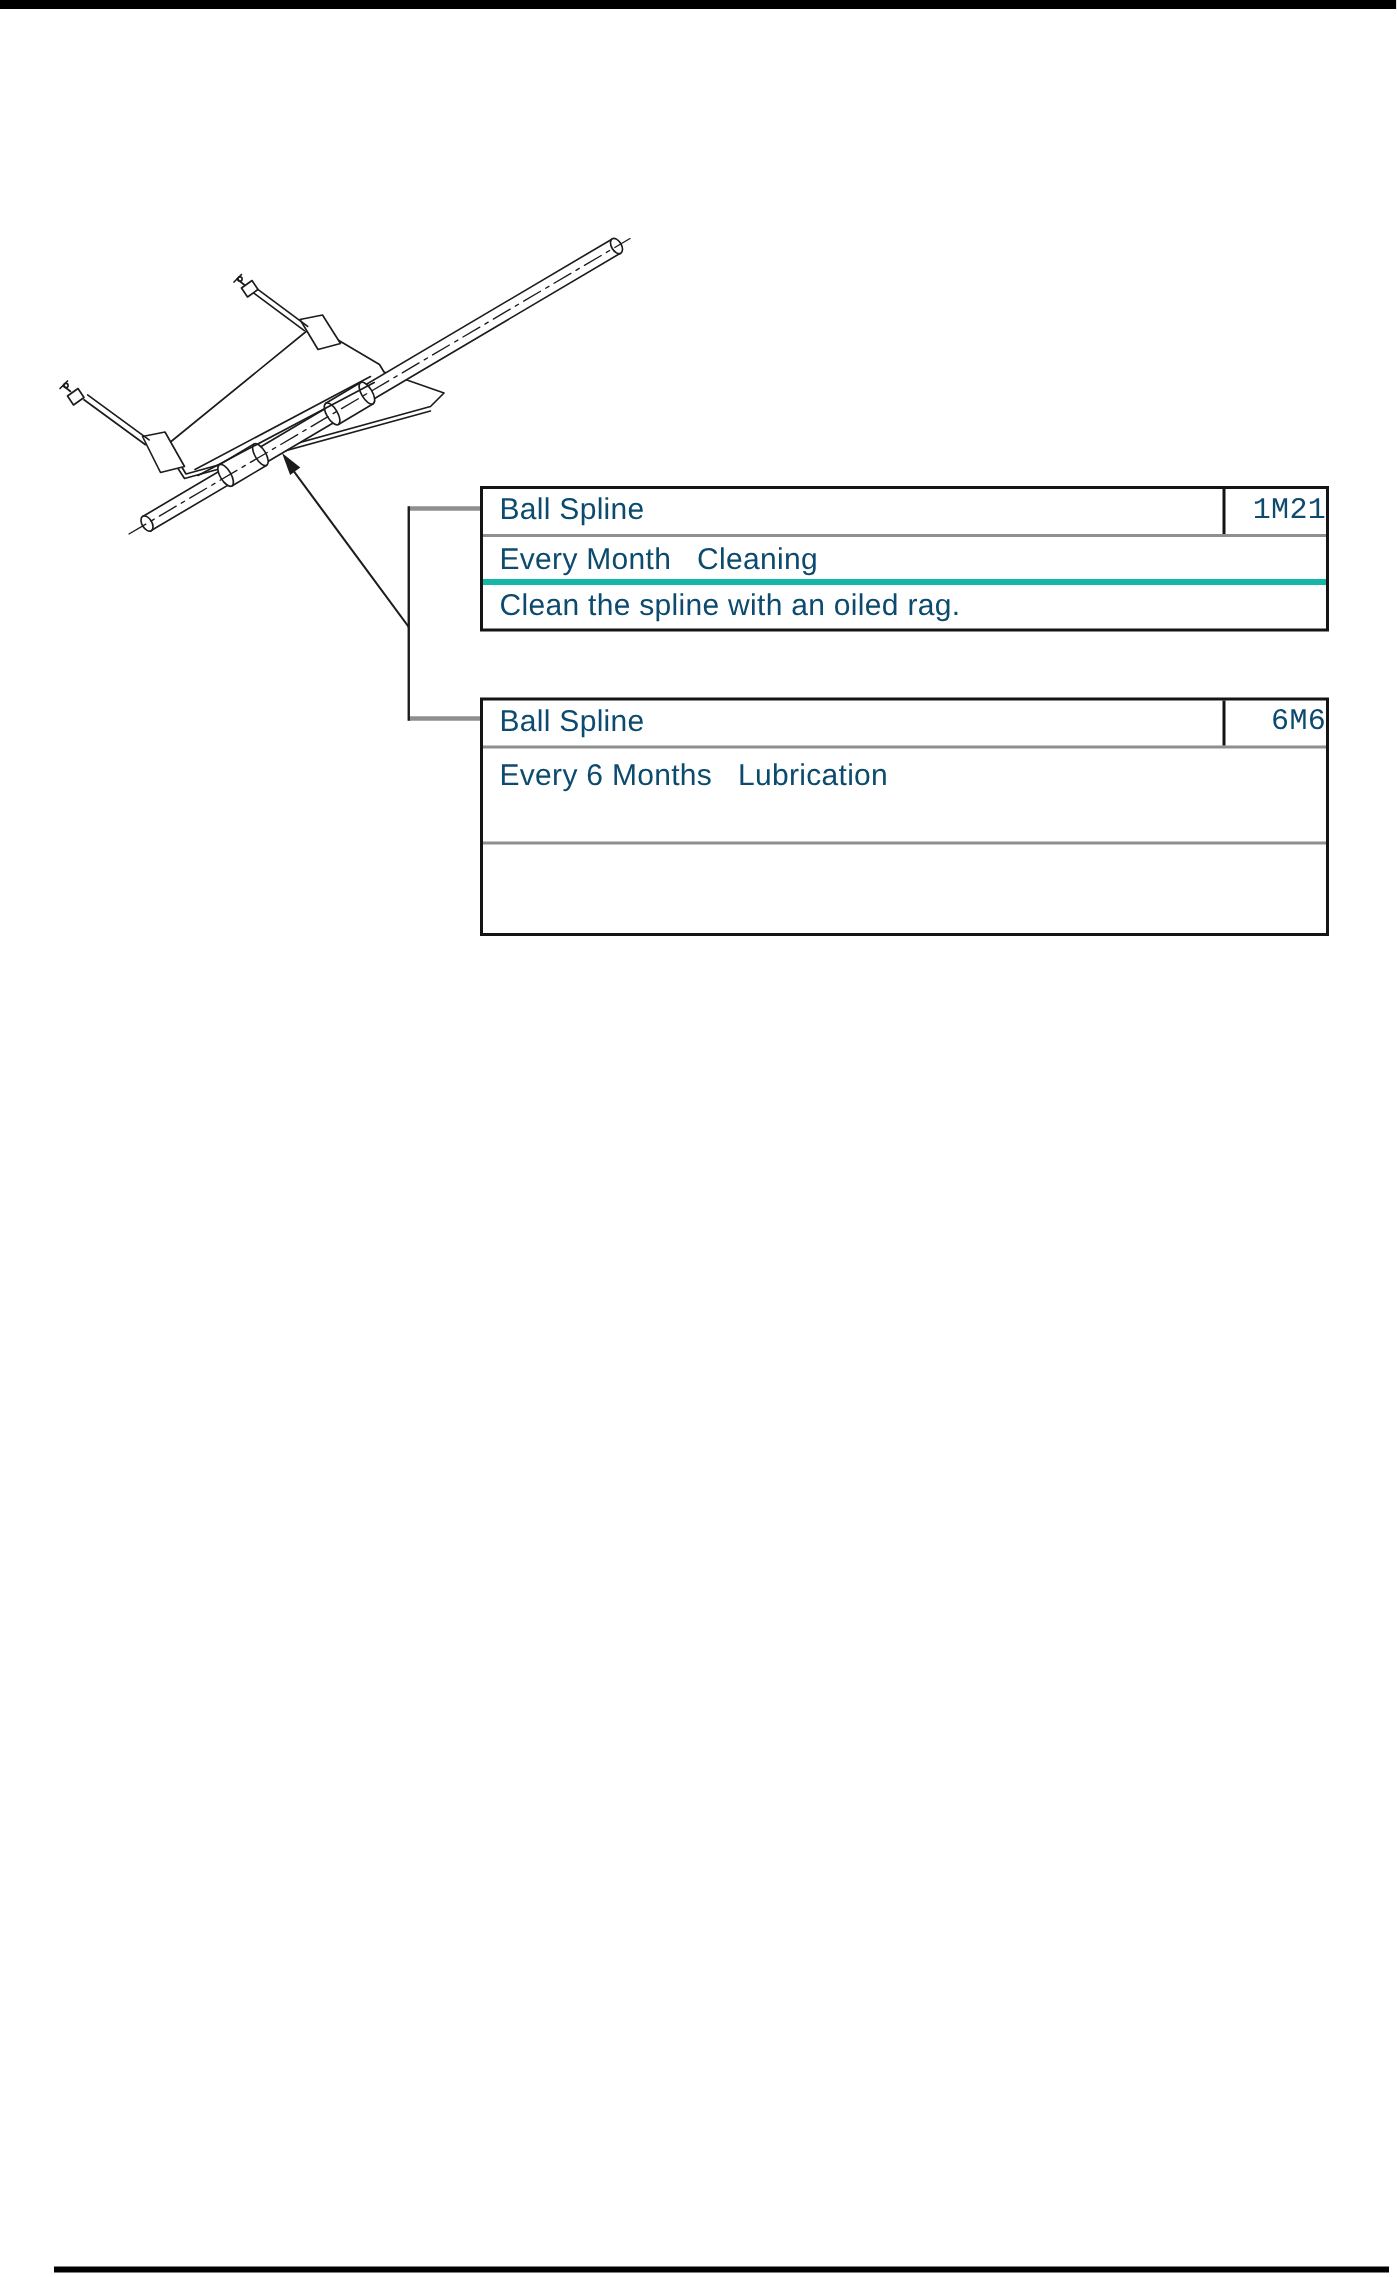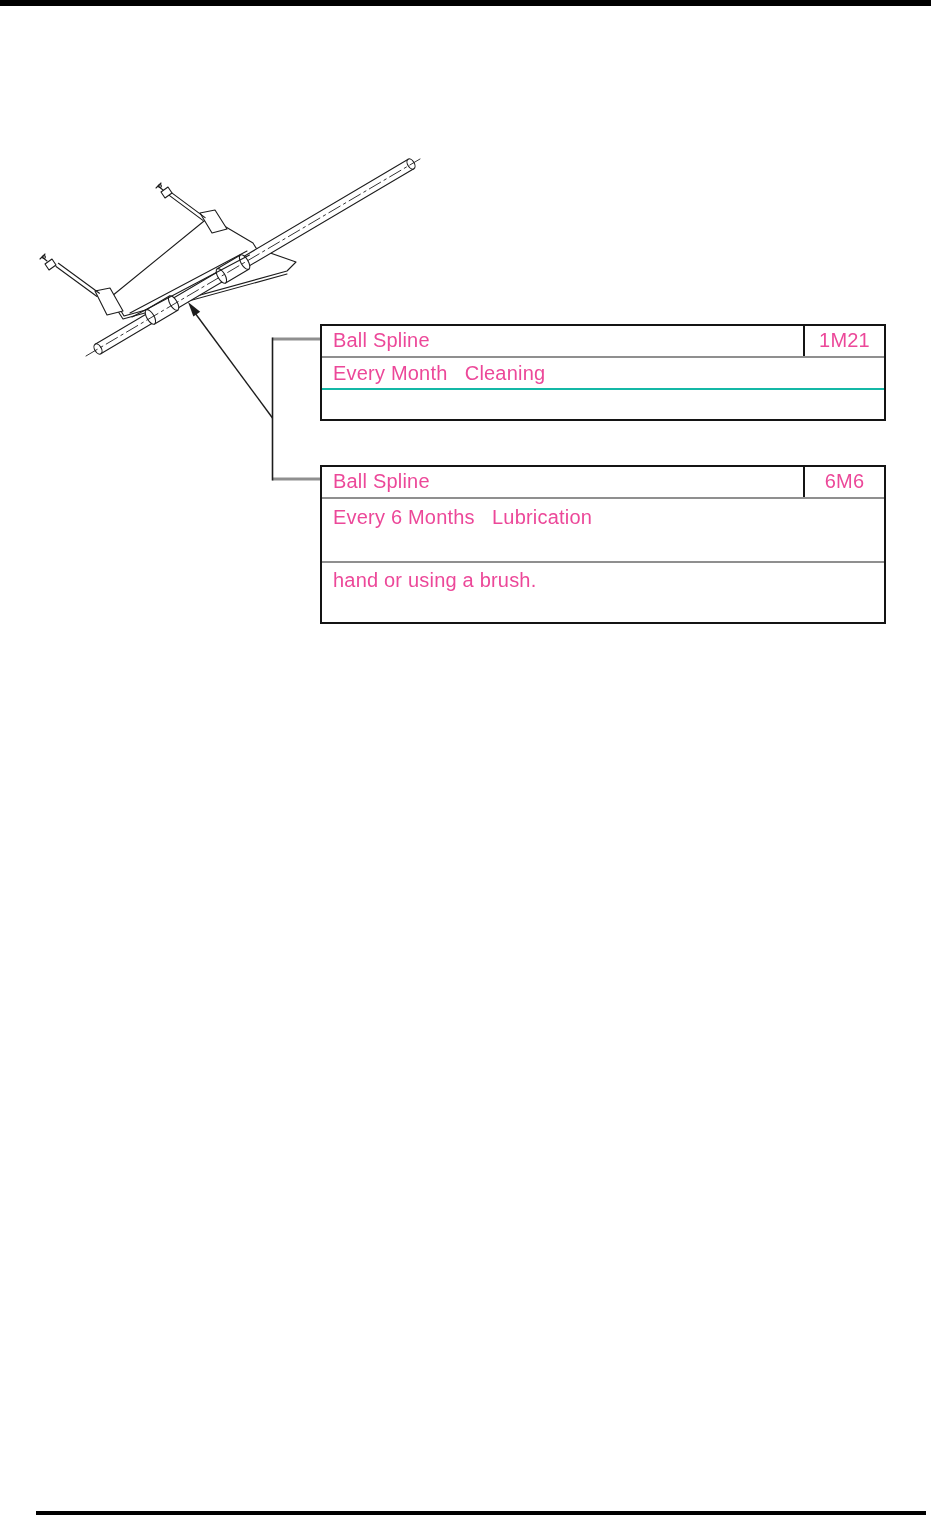--- a/index.html
+++ b/index.html
@@ -43,7 +43,7 @@
     background: #ffffff;
     font-size: 20px;
     letter-spacing: 0.2px;
-    color: #ec4899;
+    color: #0c4a6e;
   }
   #callout-1 { top: 324px; height: 97px; }
   #callout-2 { top: 465px; height: 159px; }

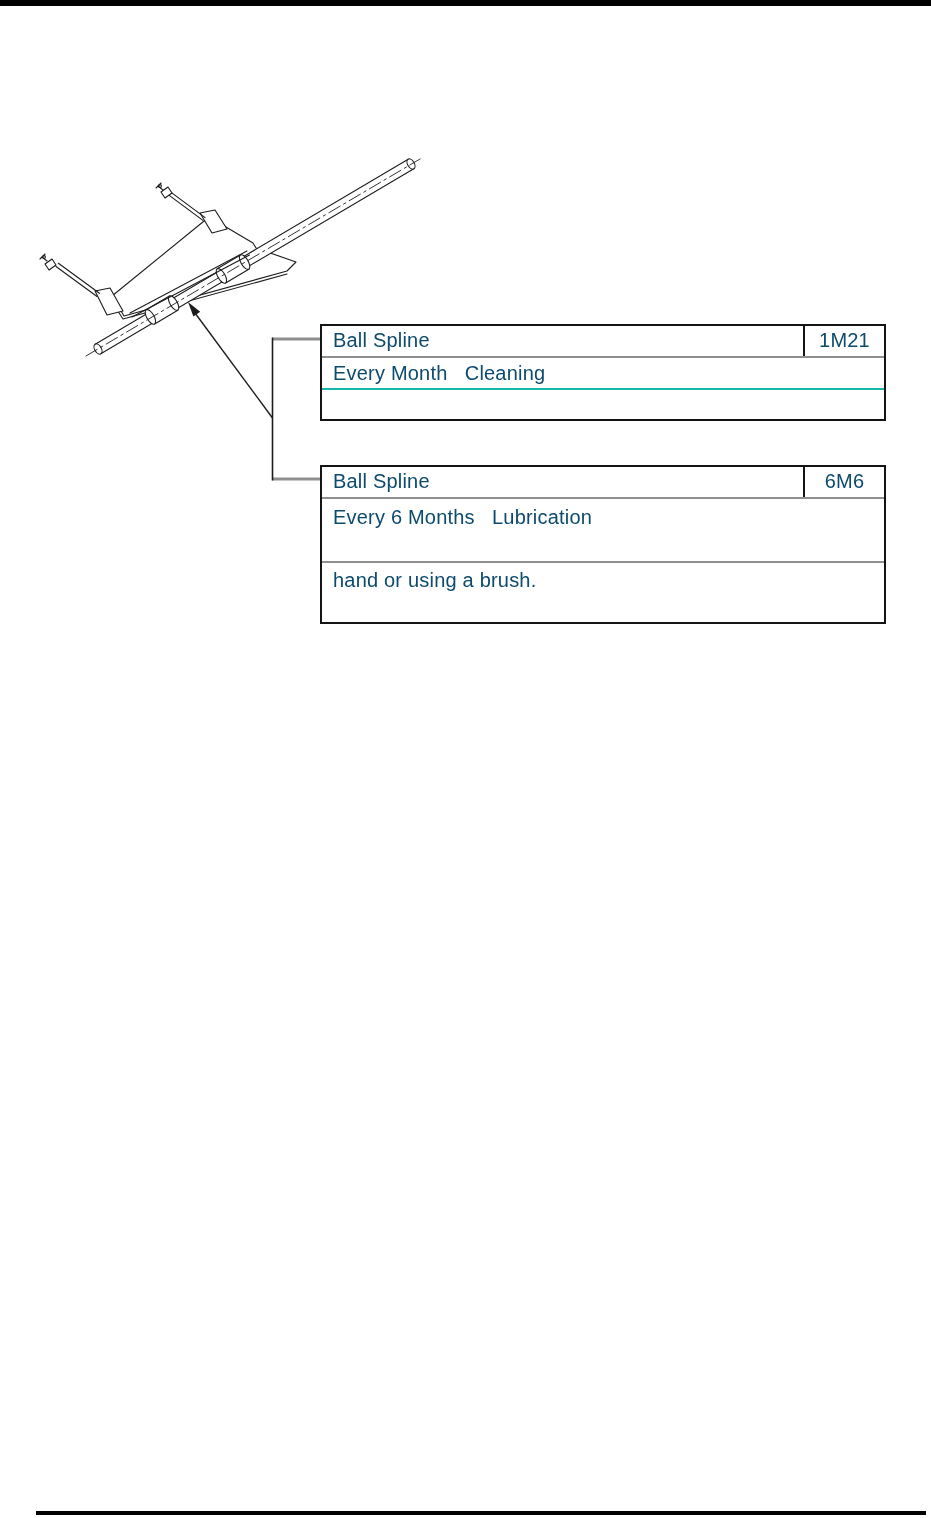--- a/index.html
+++ b/index.html
@@ -62,9 +62,10 @@
     white-space: pre;
   }
   .code-cell {
-    width: 79px;
-    text-align: center;
+    width: 67px;
+    text-align: right;
     line-height: 29px;
+    font-family: Liberation Mono, monospace;
   }
   .schedule-row-1 {
     height: 32px;

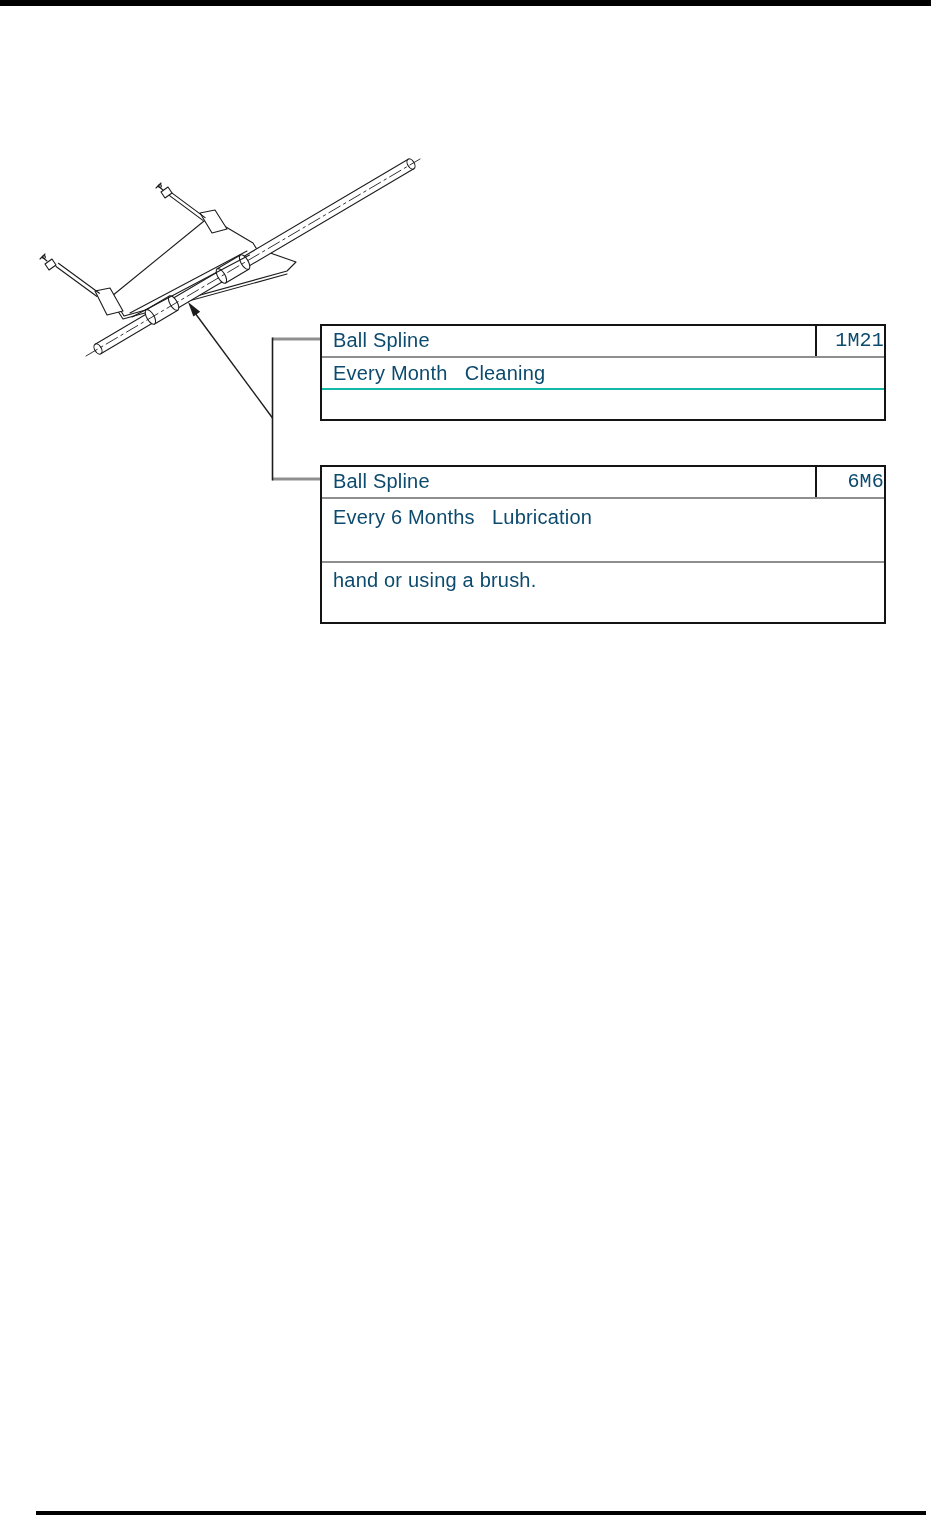--- a/index.html
+++ b/index.html
@@ -69,7 +69,7 @@
   }
   .schedule-row-1 {
     height: 32px;
-    border-bottom: 2px solid #14b8a6;
+    border-bottom: 4px solid #14b8a6;
     padding-left: 11px;
     line-height: 30px;
     white-space: pre;

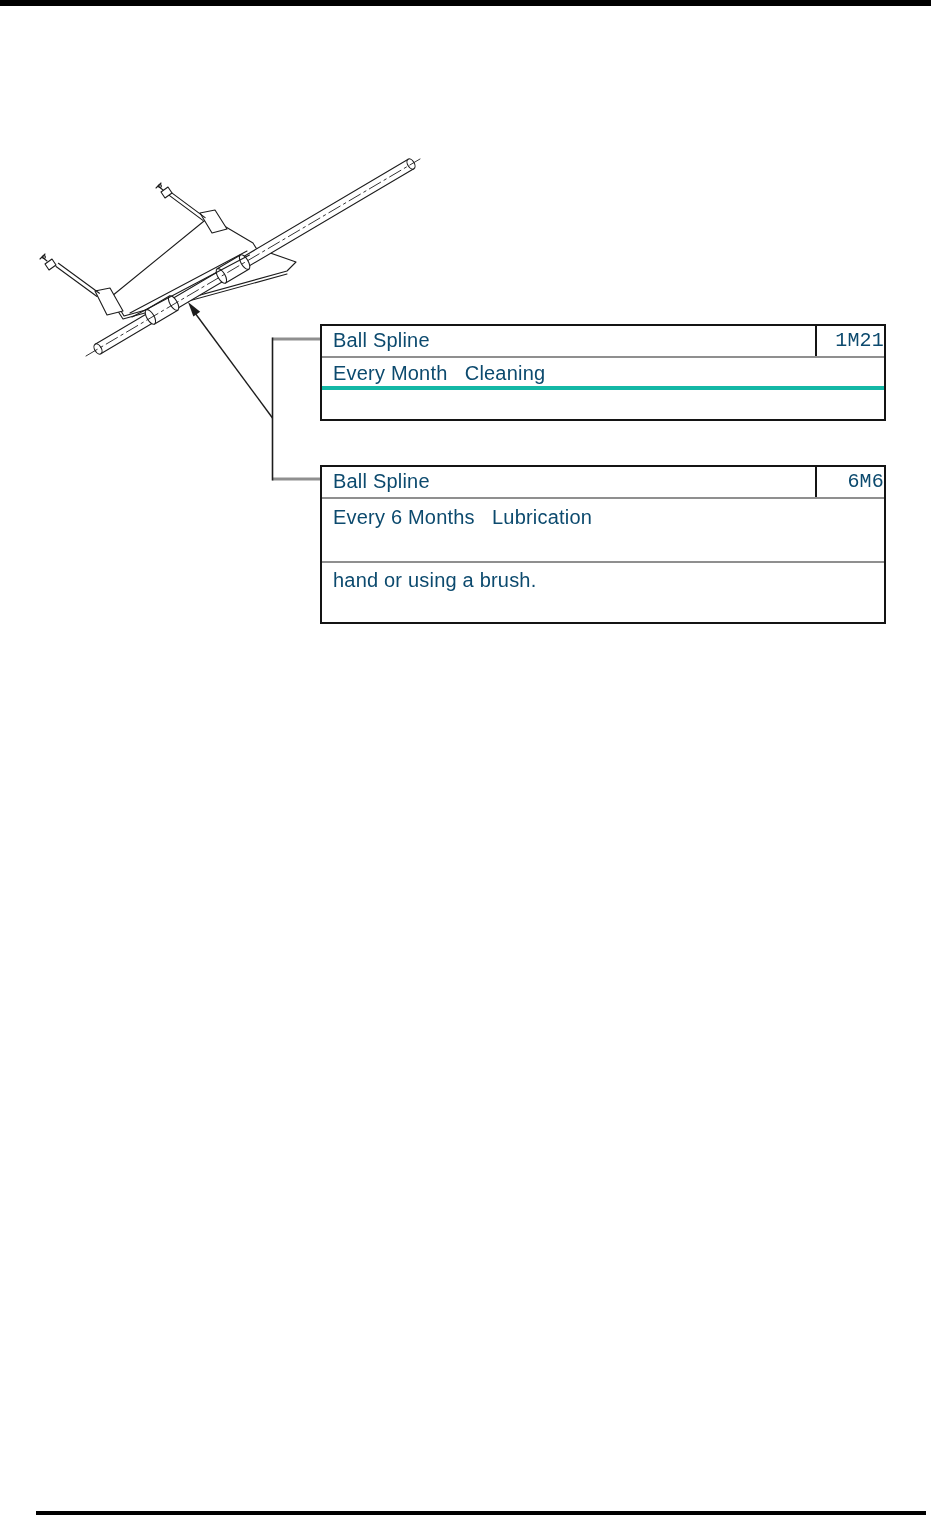--- a/index.html
+++ b/index.html
@@ -176,6 +176,7 @@
       <div class="code-cell">1M21</div>
     </div>
     <div class="row schedule-row-1">Every Month   Cleaning</div>
+    <div class="row instruction-row-1">Clean the spline with an oiled rag.</div>
   </div>
 
   <div class="callout" id="callout-2">

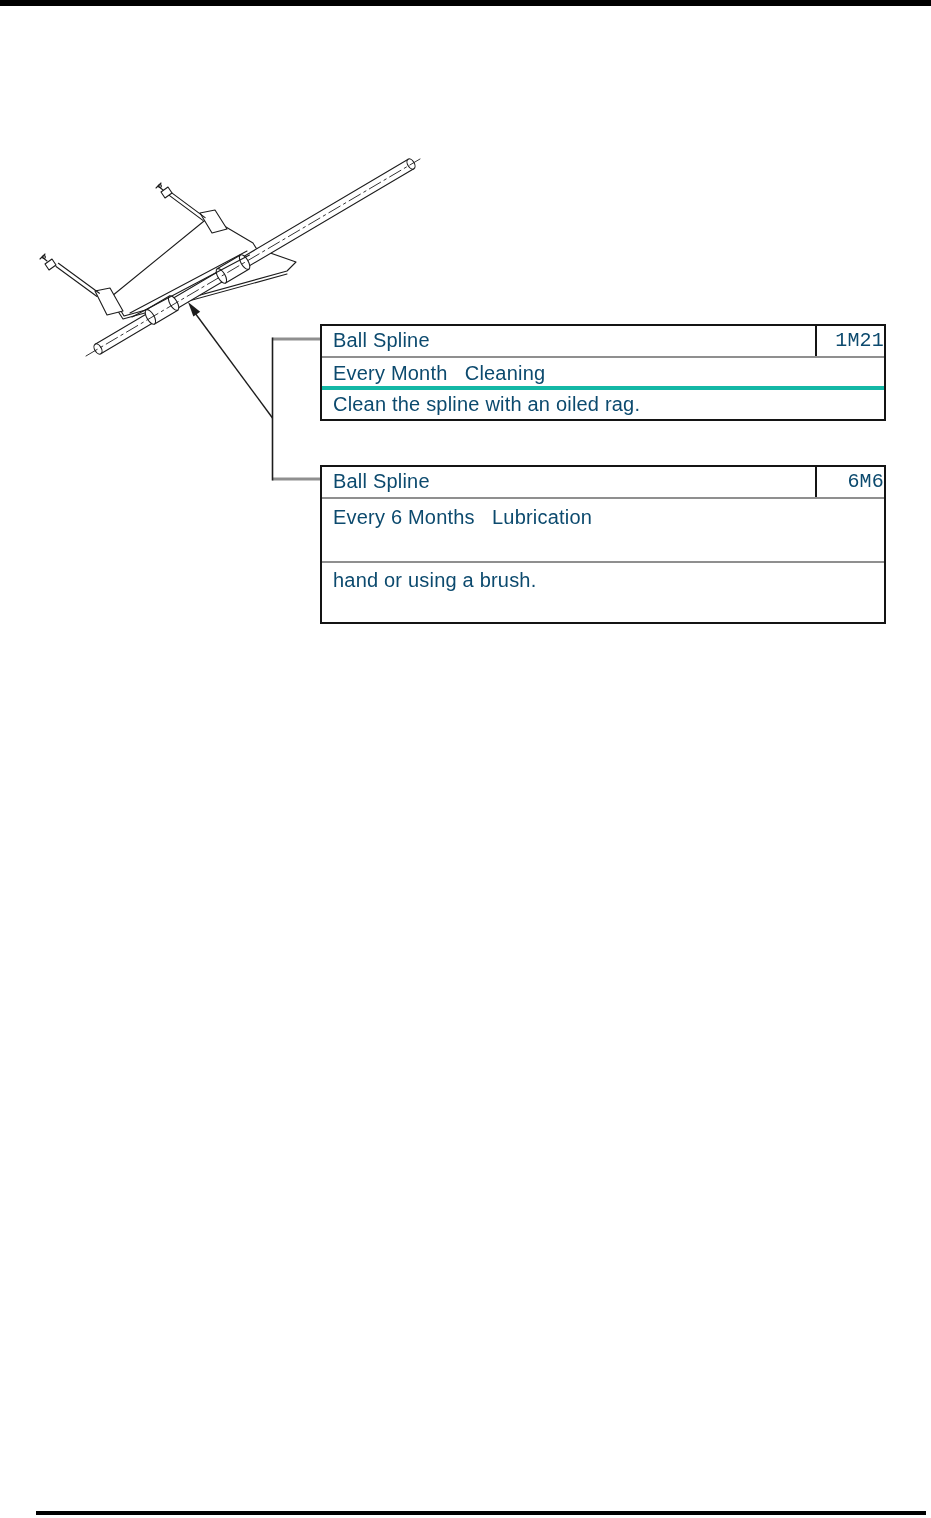--- a/index.html
+++ b/index.html
@@ -188,7 +188,6 @@
       <div class="text-line">Every 6 Months   Lubrication</div>
     </div>
     <div class="row instruction-row-2">
-      <div class="text-line">hand or using a brush.</div>
     </div>
   </div>
 

